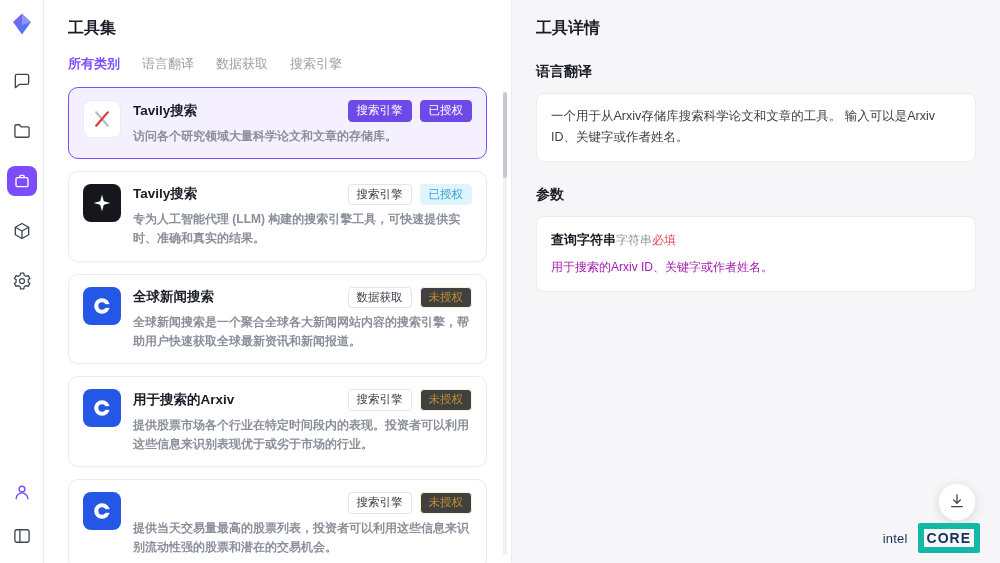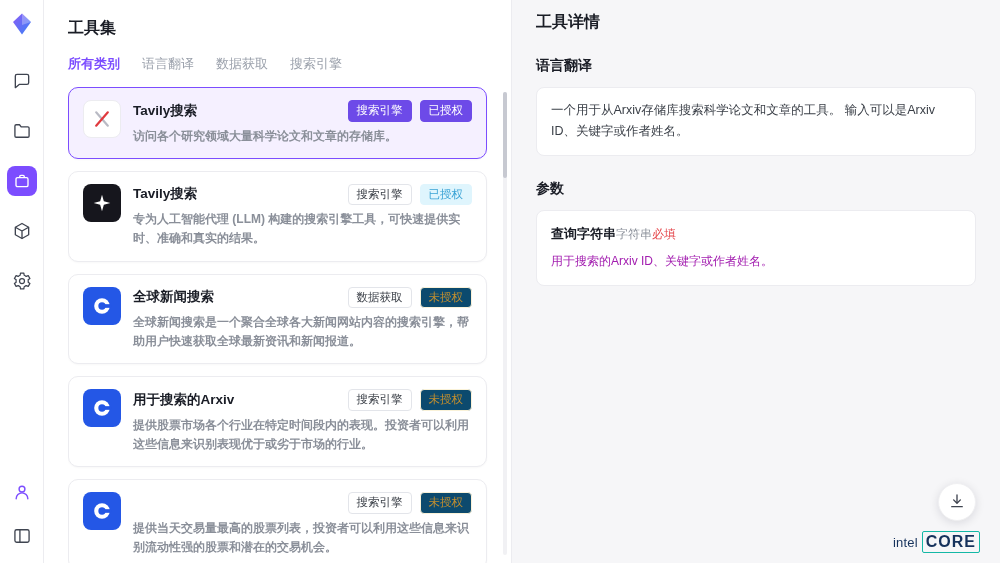--- a/index.html
+++ b/index.html
@@ -44,7 +44,7 @@
   .scroll-thumb { width:4px; height:86px; background:#c7c9d1; border-radius:2px; }
 
   
-  .detail-panel { flex:1; background:#F6F6F8; padding:12px 24px; position:relative; }
+  .detail-panel { flex:1; background:#F6F6F8; padding:18px 24px; position:relative; }
   .detail-title { font-size:16px; font-weight:700; margin-bottom:24px; }
   .section-title { font-size:14px; font-weight:700; margin-bottom:12px; }
   .card { background:#fff; border:1px solid #ececf0; border-radius:8px; padding:12px 14px; }

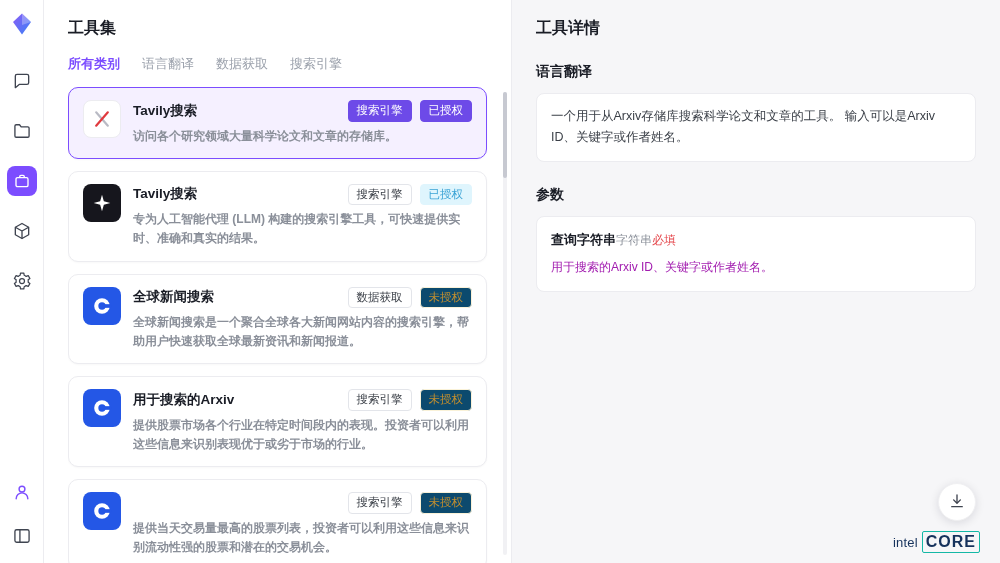--- a/index.html
+++ b/index.html
@@ -37,7 +37,7 @@
   .badge { font-size:11.5px; line-height:1; padding:4px 8px; border-radius:4px; white-space:nowrap; background:#fff; border:1px solid #e3e5ea; color:#3a3f47; }
   .badge.filled { background:#6D4AE8; border-color:#6D4AE8; color:#fff; }
   .badge.blue { background:#DFF5FD; border-color:#DFF5FD; color:#3BA3D5; }
-  .badge.yellow { background:#0c4a6e; border-color:#FAF2D8; color:#C18E2F; }
+  .badge.yellow { background:#404040; border-color:#FAF2D8; color:#C18E2F; }
   .tool-desc { font-size:12px; color:#8A8F99; line-height:1.6; margin-top:5px;font-weight:bold; }
 
   .scrollbar { position:absolute; right:4px; top:92px; bottom:8px; width:4px; background:#f1f1f4; border-radius:2px; }

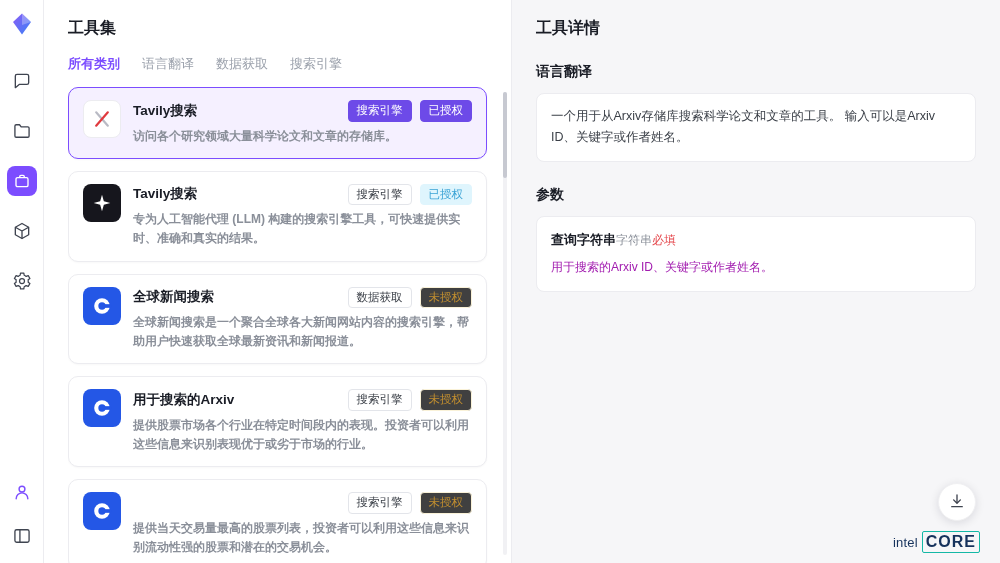--- a/index.html
+++ b/index.html
@@ -57,7 +57,7 @@
   .param-desc { font-size:12px; color:#a21caf; margin-top:9px; line-height:1.6; }
 
   .fab { position:absolute; right:24px; bottom:42px; width:38px; height:38px; border-radius:50%; background:#fff; border:1px solid #f0f0f2; box-shadow:0 2px 10px rgba(20,20,40,.12); display:flex; align-items:center; justify-content:center; cursor:pointer; }
-  .intel-badge { position:absolute; right:20px; bottom:10px; display:flex; align-items:center; gap:4px; color:#16325C; }
+  .intel-badge { position:absolute; right:20px; bottom:10px; display:flex; align-items:center; gap:10px; color:#16325C; }
   .intel-word { font-size:13px; font-weight:500; letter-spacing:.2px; }
   .core-word { font-size:16px; font-weight:700; letter-spacing:1px; border:1px solid #14b8a6; padding:1px 3px; border-radius:2px; }
 </style>

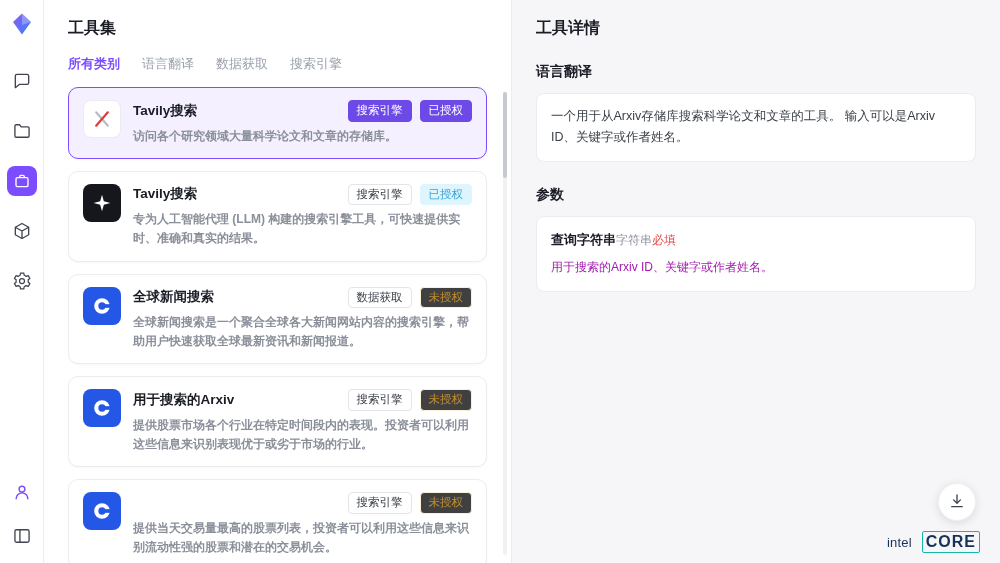--- a/index.html
+++ b/index.html
@@ -59,7 +59,7 @@
   .fab { position:absolute; right:24px; bottom:42px; width:38px; height:38px; border-radius:50%; background:#fff; border:1px solid #f0f0f2; box-shadow:0 2px 10px rgba(20,20,40,.12); display:flex; align-items:center; justify-content:center; cursor:pointer; }
   .intel-badge { position:absolute; right:20px; bottom:10px; display:flex; align-items:center; gap:10px; color:#16325C; }
   .intel-word { font-size:13px; font-weight:500; letter-spacing:.2px; }
-  .core-word { font-size:16px; font-weight:700; letter-spacing:1px; border:1px solid #14b8a6; padding:1px 3px; border-radius:2px; }
+  .core-word { font-size:14px; font-weight:700; letter-spacing:1px; border:6px solid #14b8a6; padding:1px 3px; border-radius:2px; }
 </style>
 </head>
 <body>

